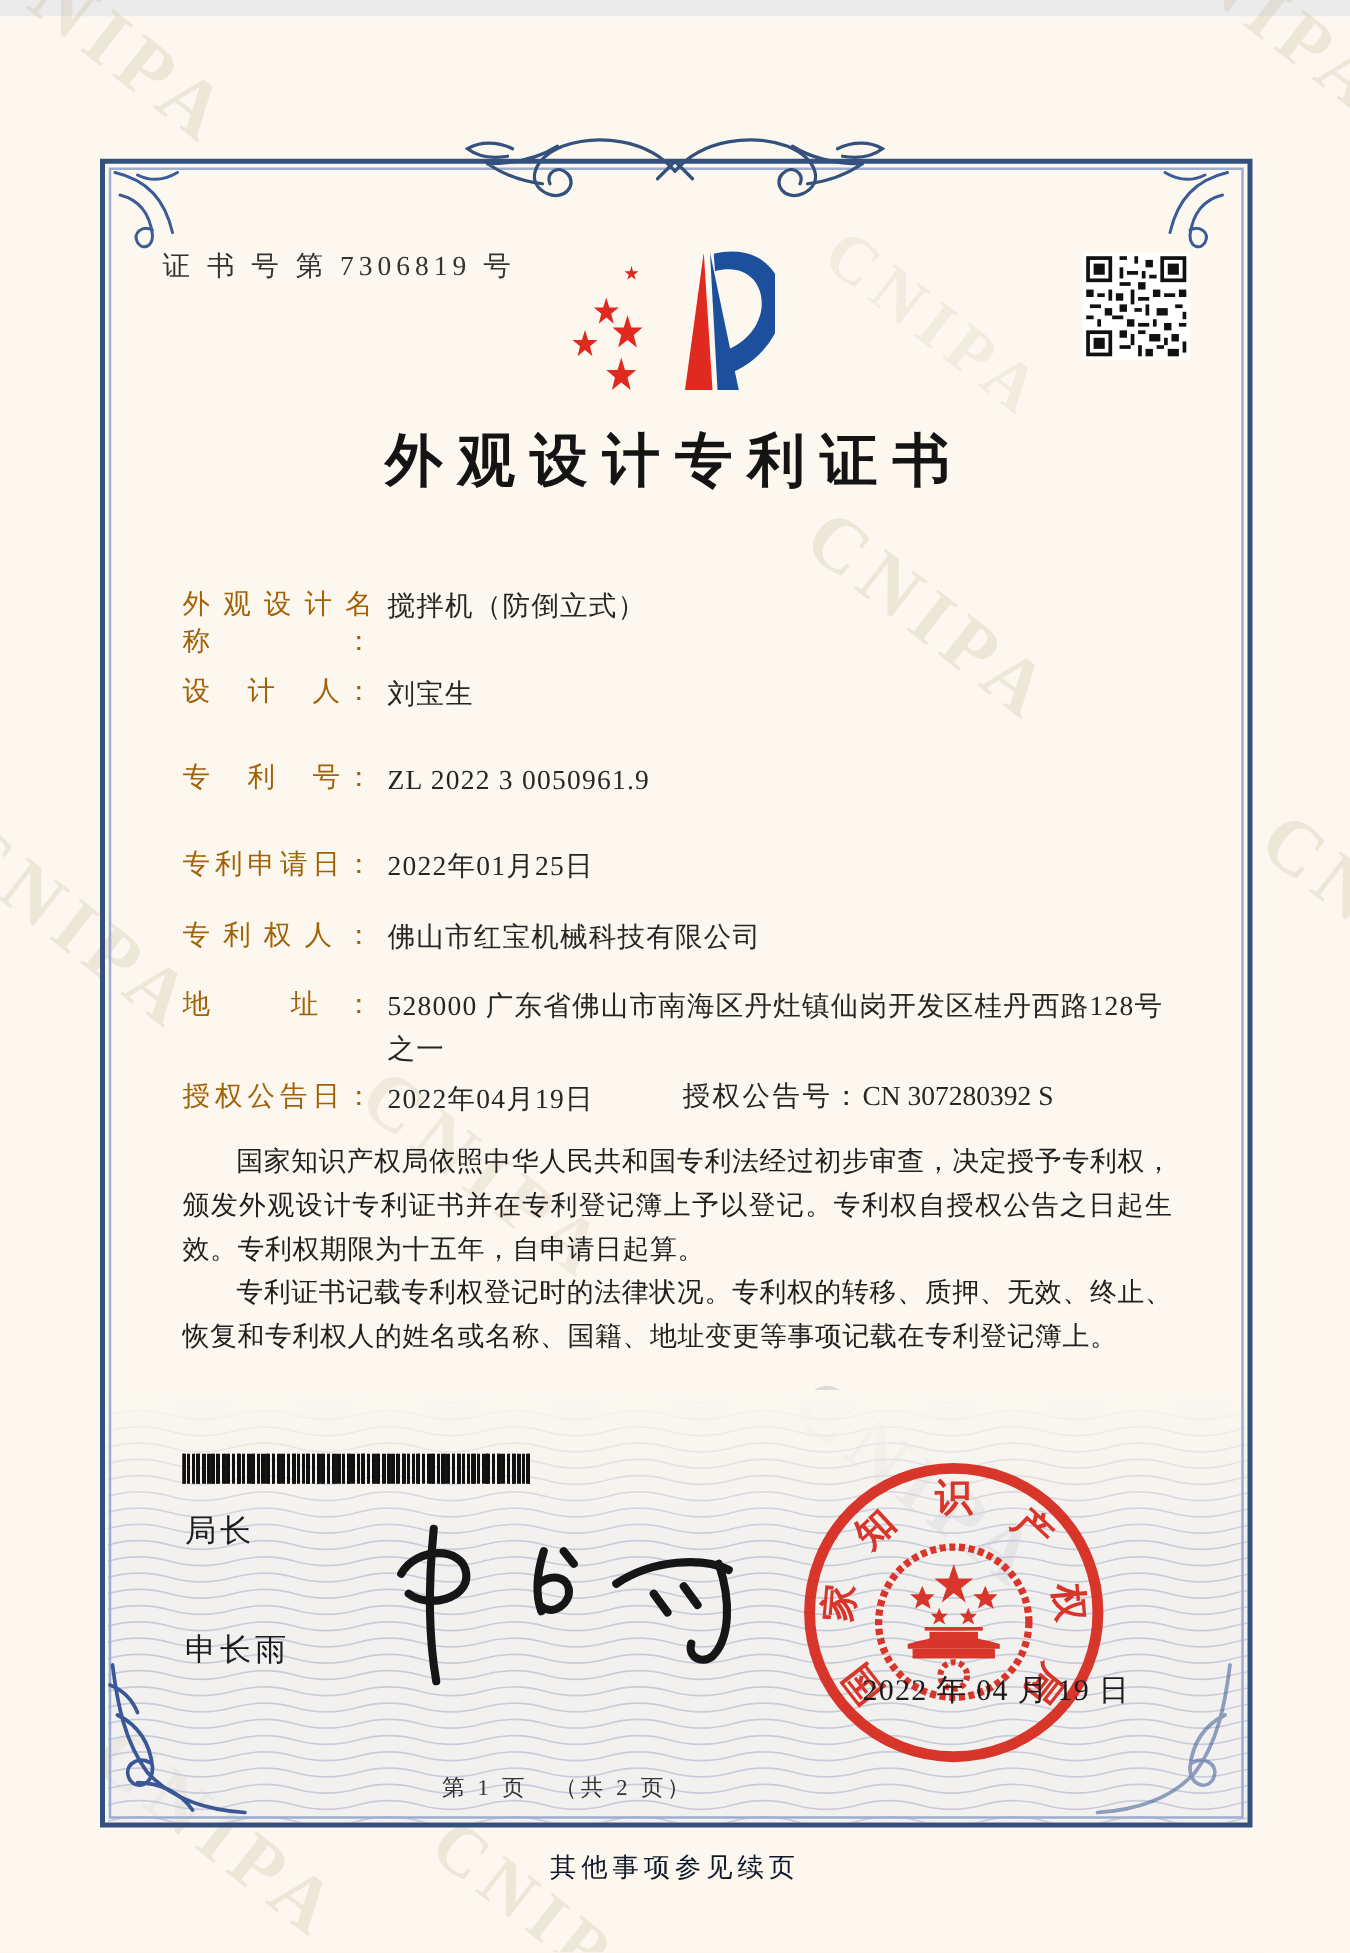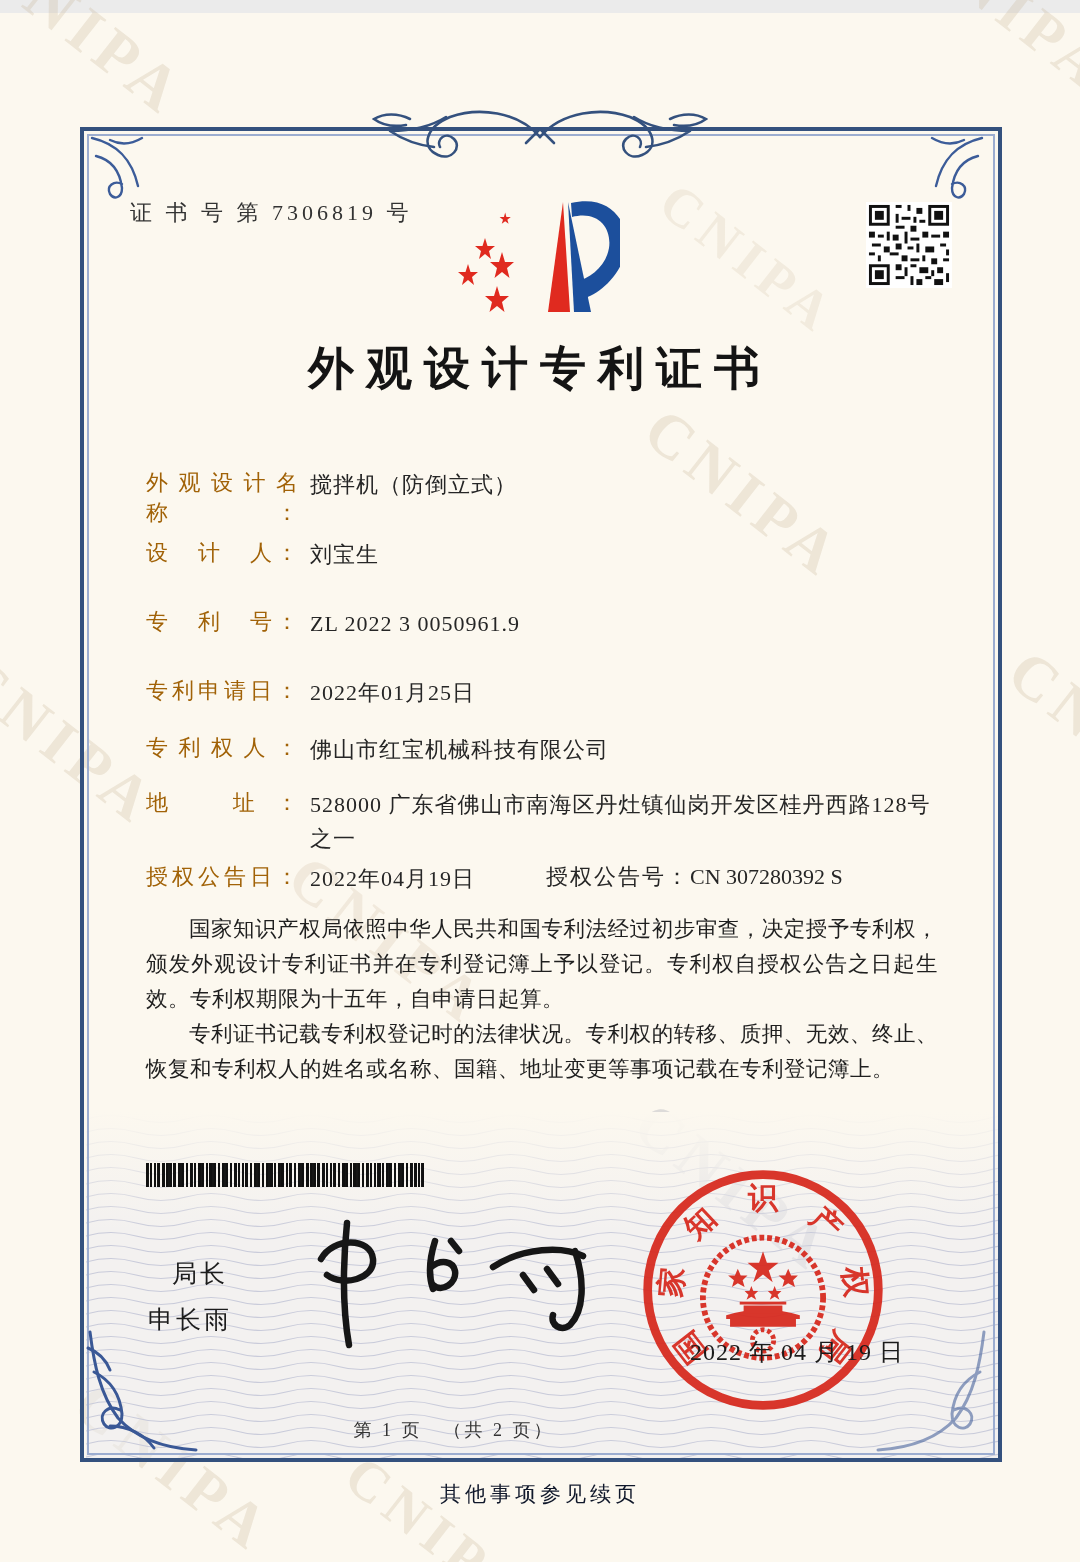--- a/index.html
+++ b/index.html
@@ -42,7 +42,7 @@
            background:repeating-linear-gradient(90deg,#101010 0 2px,transparent 2px 4px),
                       repeating-linear-gradient(90deg,#101010 0 1px,transparent 1px 9px),
                       repeating-linear-gradient(90deg,#161616 0 3px,transparent 3px 11px);}
-  .director-title{position:absolute;left:148px;top:1257px;font-size:25px;letter-spacing:3px;color:#1c1c1c;margin-left:24px;}
+  .director-title{position:absolute;left:148px;top:1208px;font-size:25px;letter-spacing:3px;color:#1c1c1c;}
   .director-name{position:absolute;left:148px;top:1303px;font-size:25px;letter-spacing:3px;color:#1c1c1c;}
   .signature{position:absolute;left:285px;top:1213px;}
   .seal{position:absolute;left:637px;top:1164px;opacity:0.93;}

